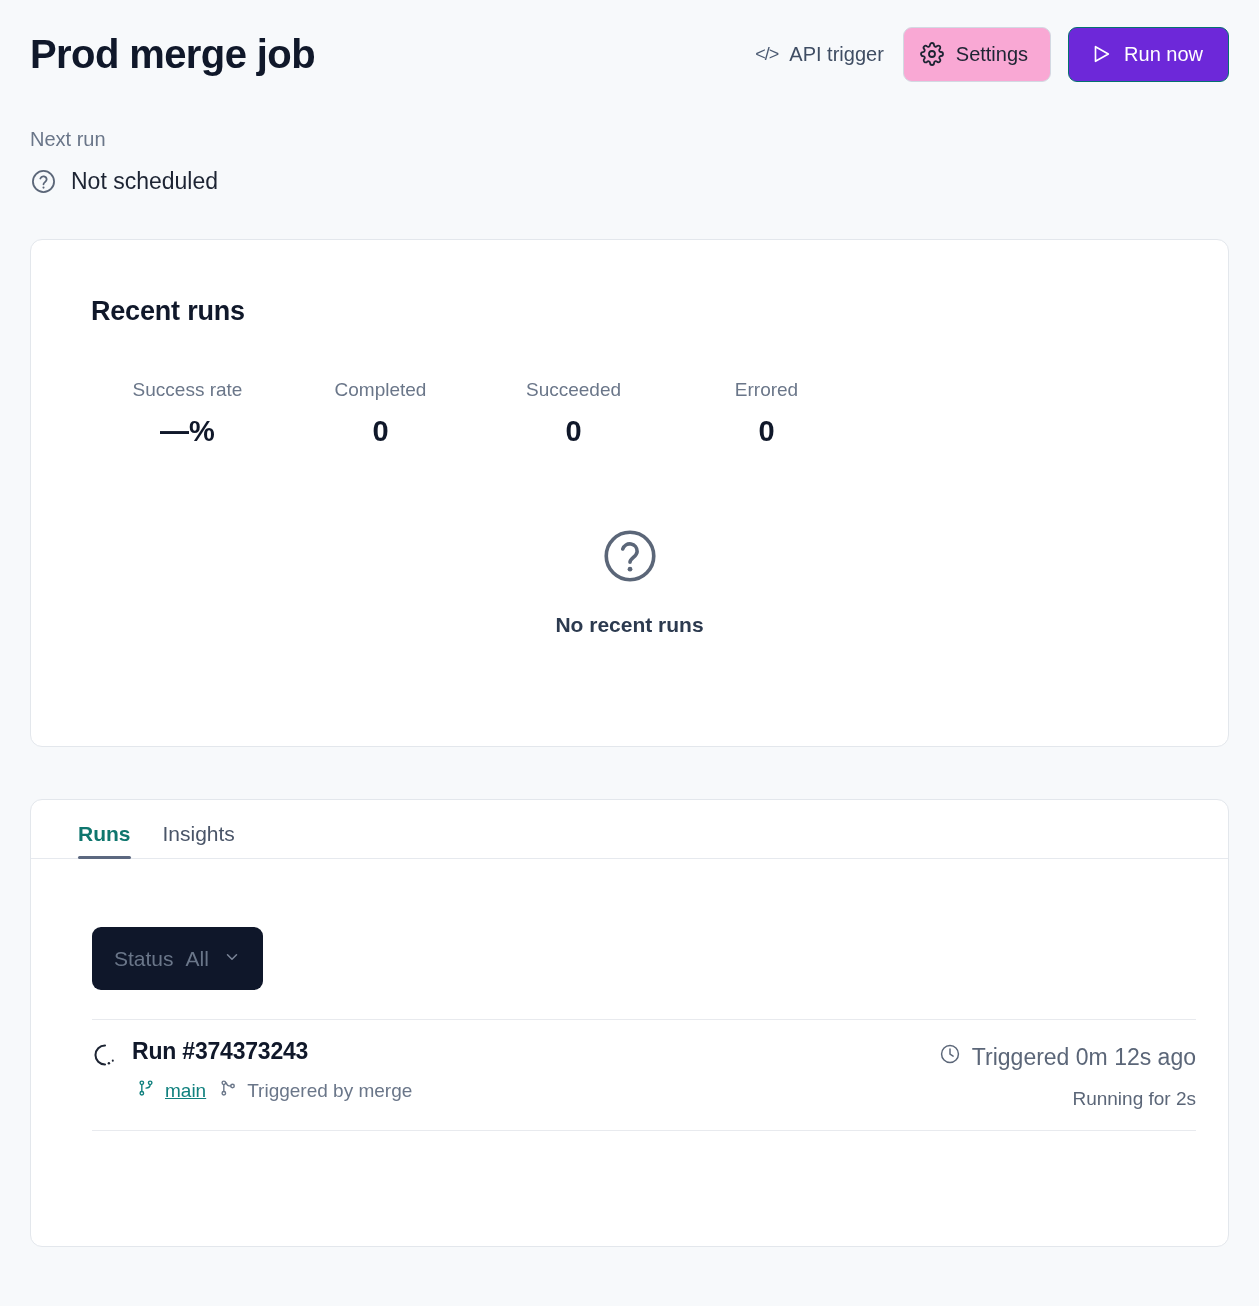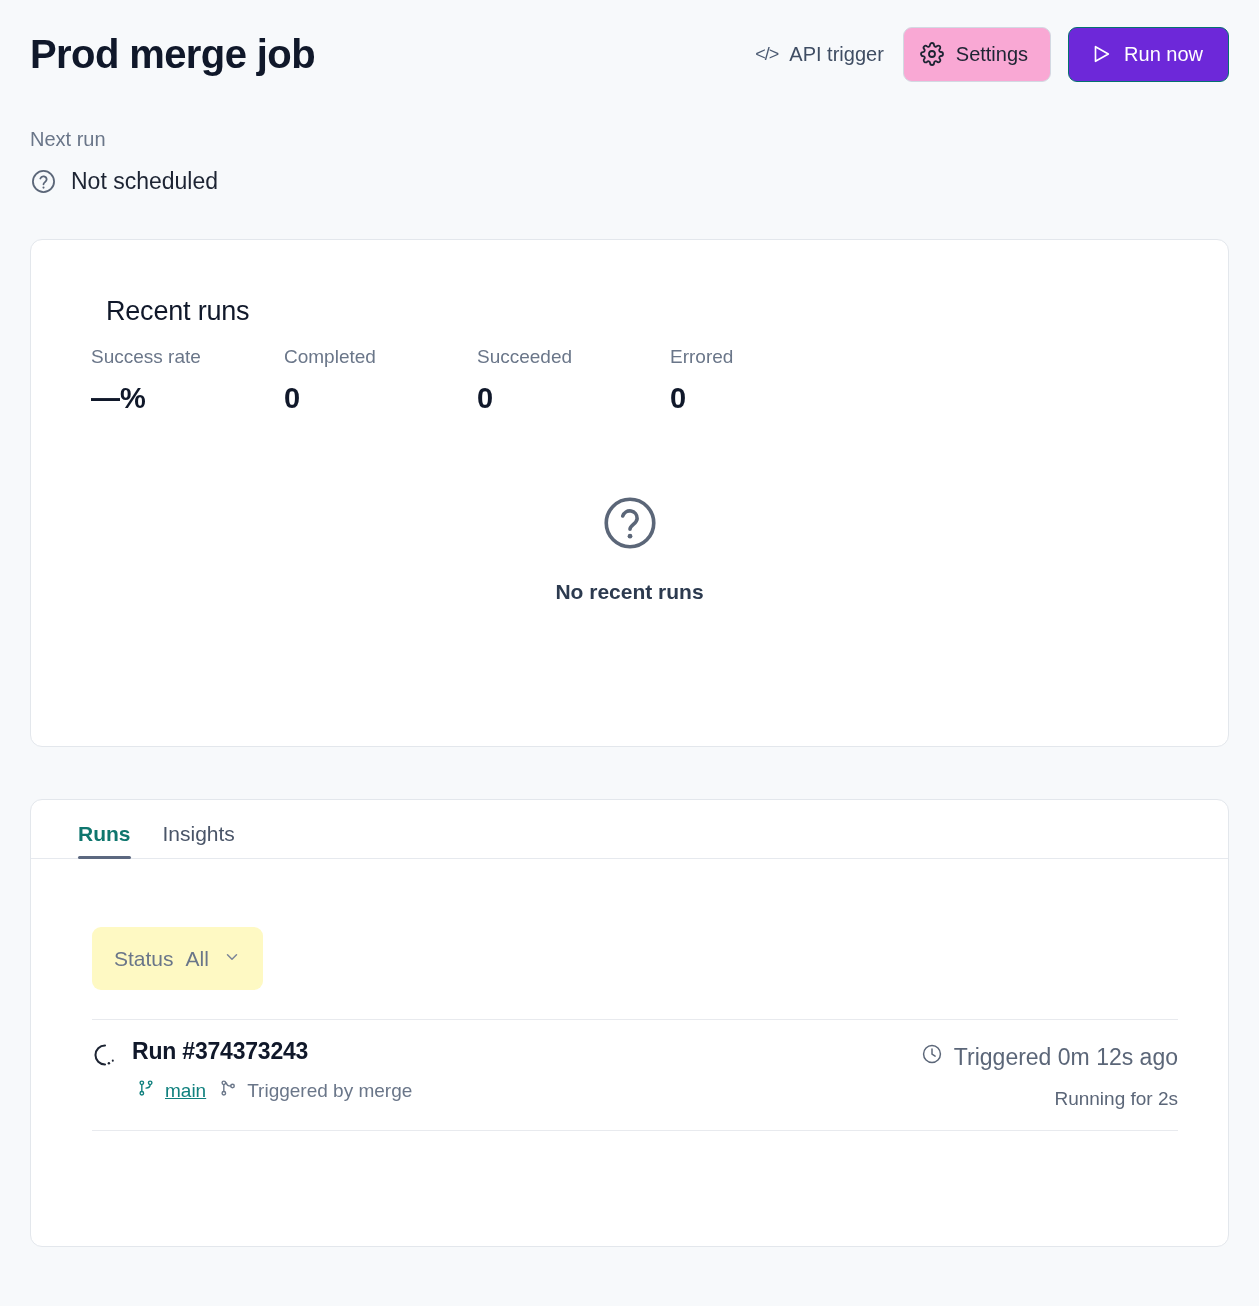--- a/index.html
+++ b/index.html
@@ -56,7 +56,7 @@
     background: #ffffff; border: 1px solid #e3e7ec; border-radius: 12px;
   }
   .card-recent { margin-top: 38px; height: 508px; padding: 56px 60px 0 60px; }
-  .card-title { font-size: 27px; font-weight: 400; color: #10182a; letter-spacing: -0.2px; margin-left: 15px; }
+  .card-title { font-size: 27px; font-weight: 700; color: #10182a; letter-spacing: -0.2px; }
 
   .stats { display: flex; margin-top: 19px; }
   .stat { width: 193px; }

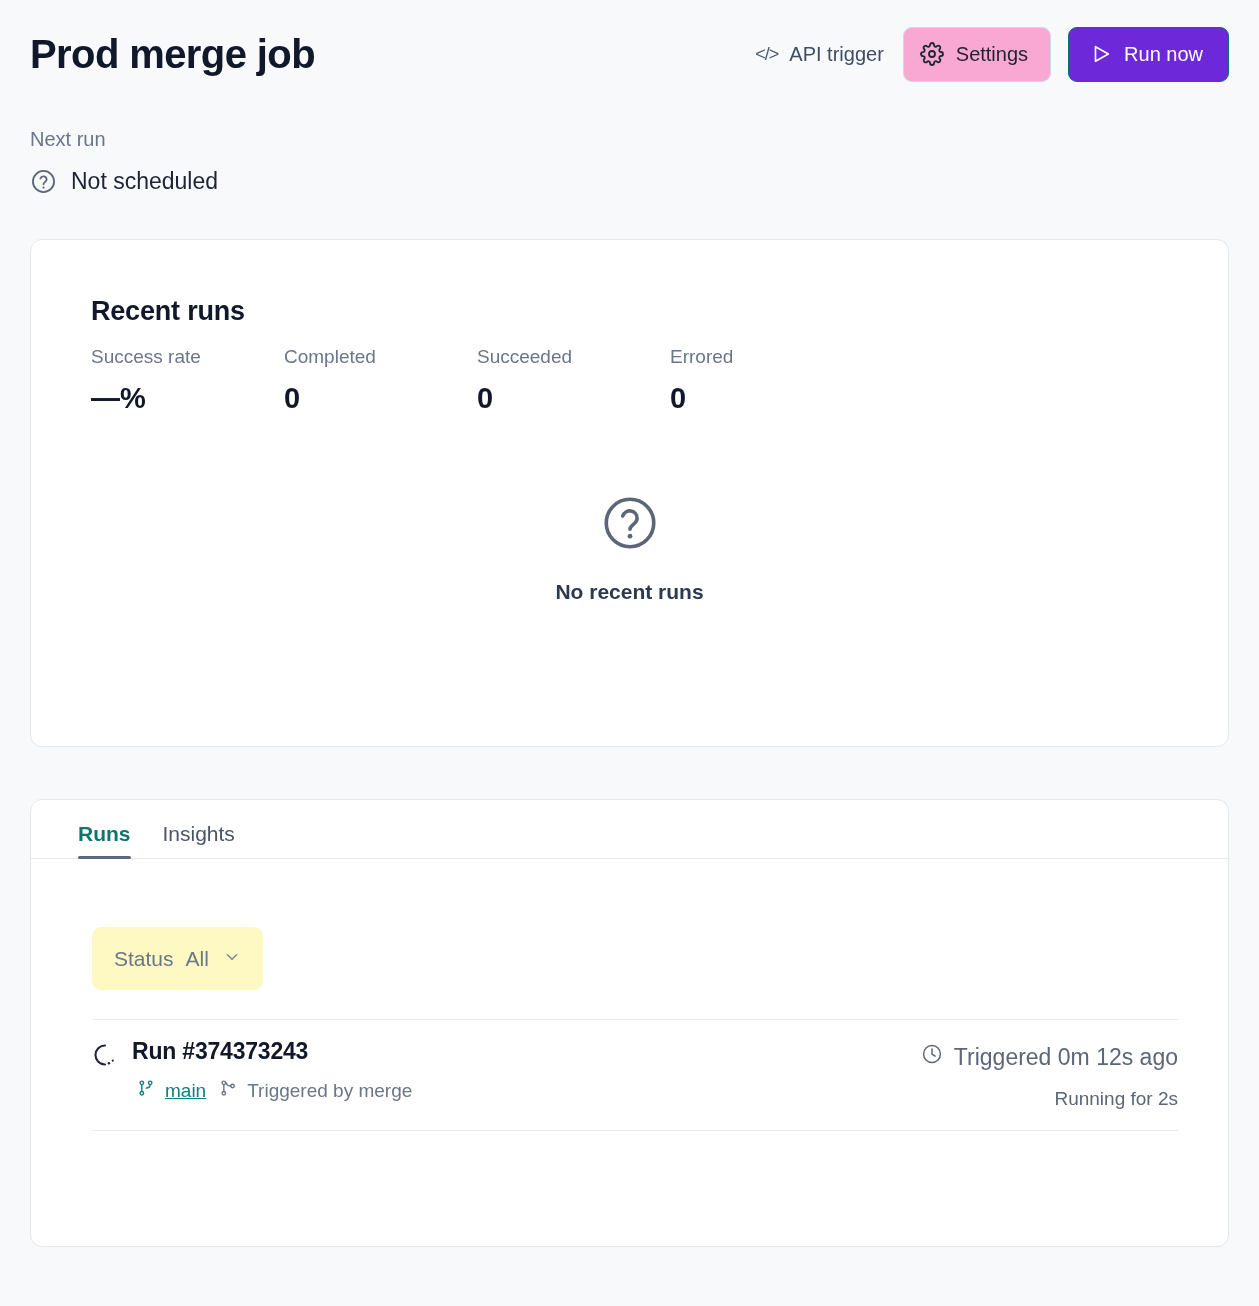--- a/index.html
+++ b/index.html
@@ -58,7 +58,7 @@
   .card-recent { margin-top: 38px; height: 508px; padding: 56px 60px 0 60px; }
   .card-title { font-size: 27px; font-weight: 700; color: #10182a; letter-spacing: -0.2px; }
 
-  .stats { display: flex; margin-top: 19px; }
+  .stats { display: flex; margin-top: 52px; text-align: center; }
   .stat { width: 193px; }
   .stat-label { font-size: 19px; color: #6a7689; }
   .stat-value { margin-top: 14px; font-size: 29px; font-weight: 700; color: #10182a; }

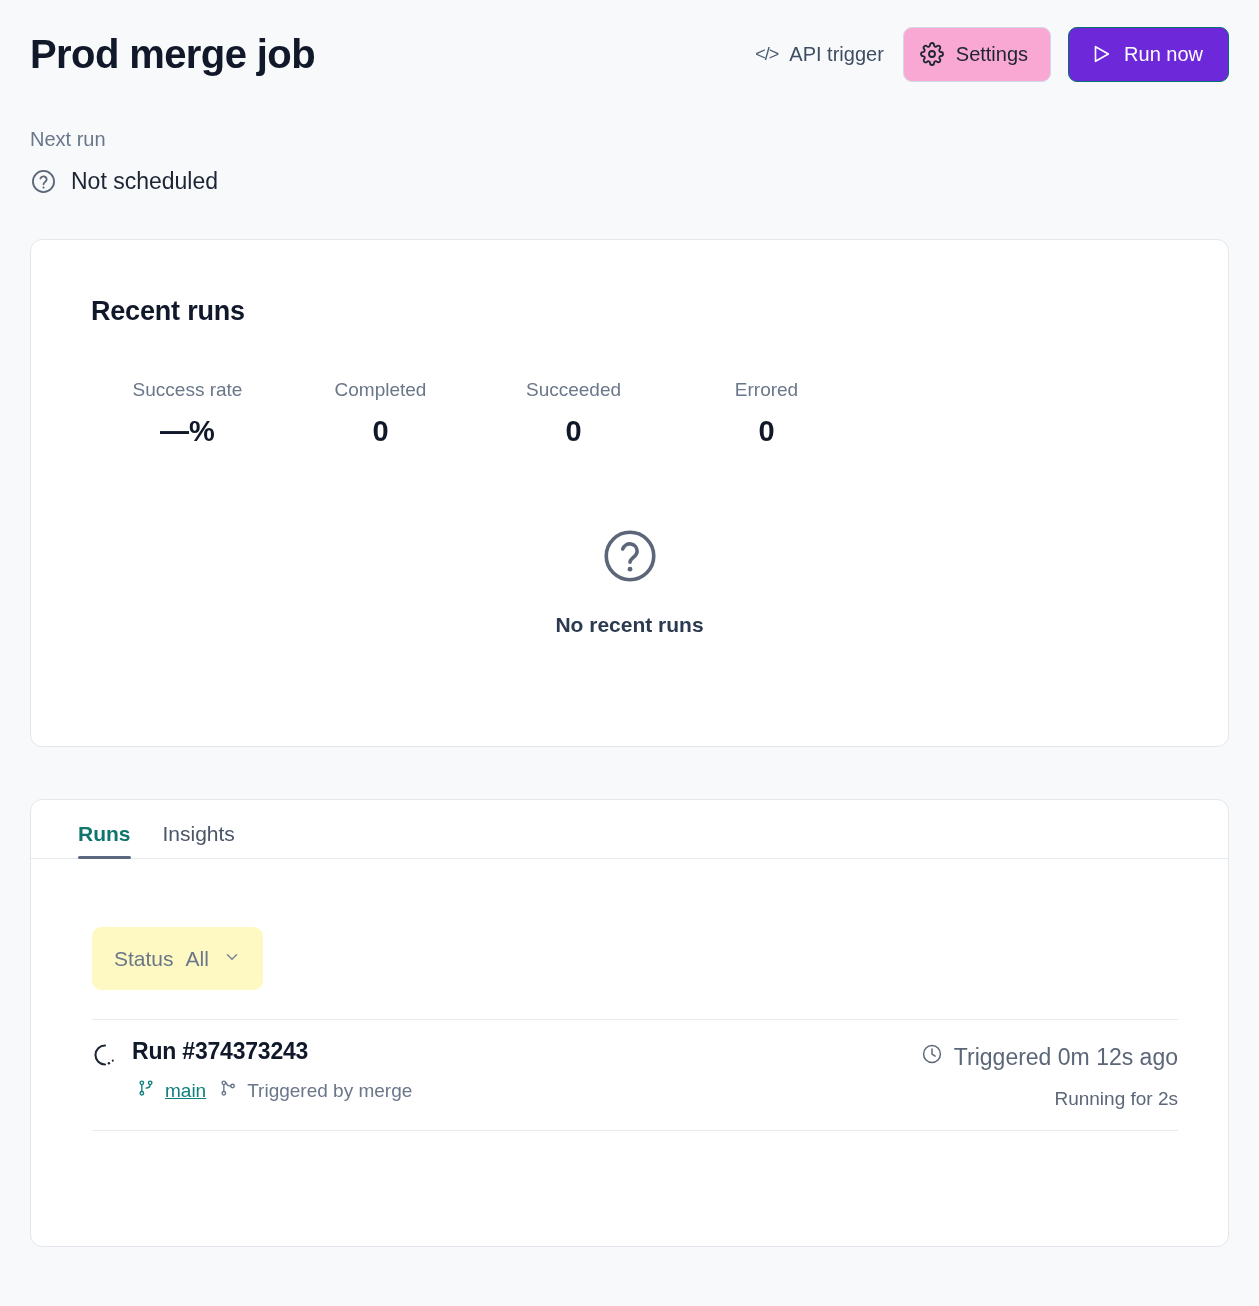--- a/index.html
+++ b/index.html
@@ -93,7 +93,7 @@
   .status-filter {
     display: inline-flex; align-items: center; gap: 12px;
     height: 63px; padding: 0 22px; border-radius: 9px;
-    background: #fef9c3; font-size: 21px; color: #6a7689; cursor: pointer;
+    background: #0f172a; font-size: 21px; color: #6a7689; cursor: pointer;
   }
   .status-filter .val { color: #6a7689; }
   .chev { color: #7b8598; font-size: 15px; margin-left: 2px; }

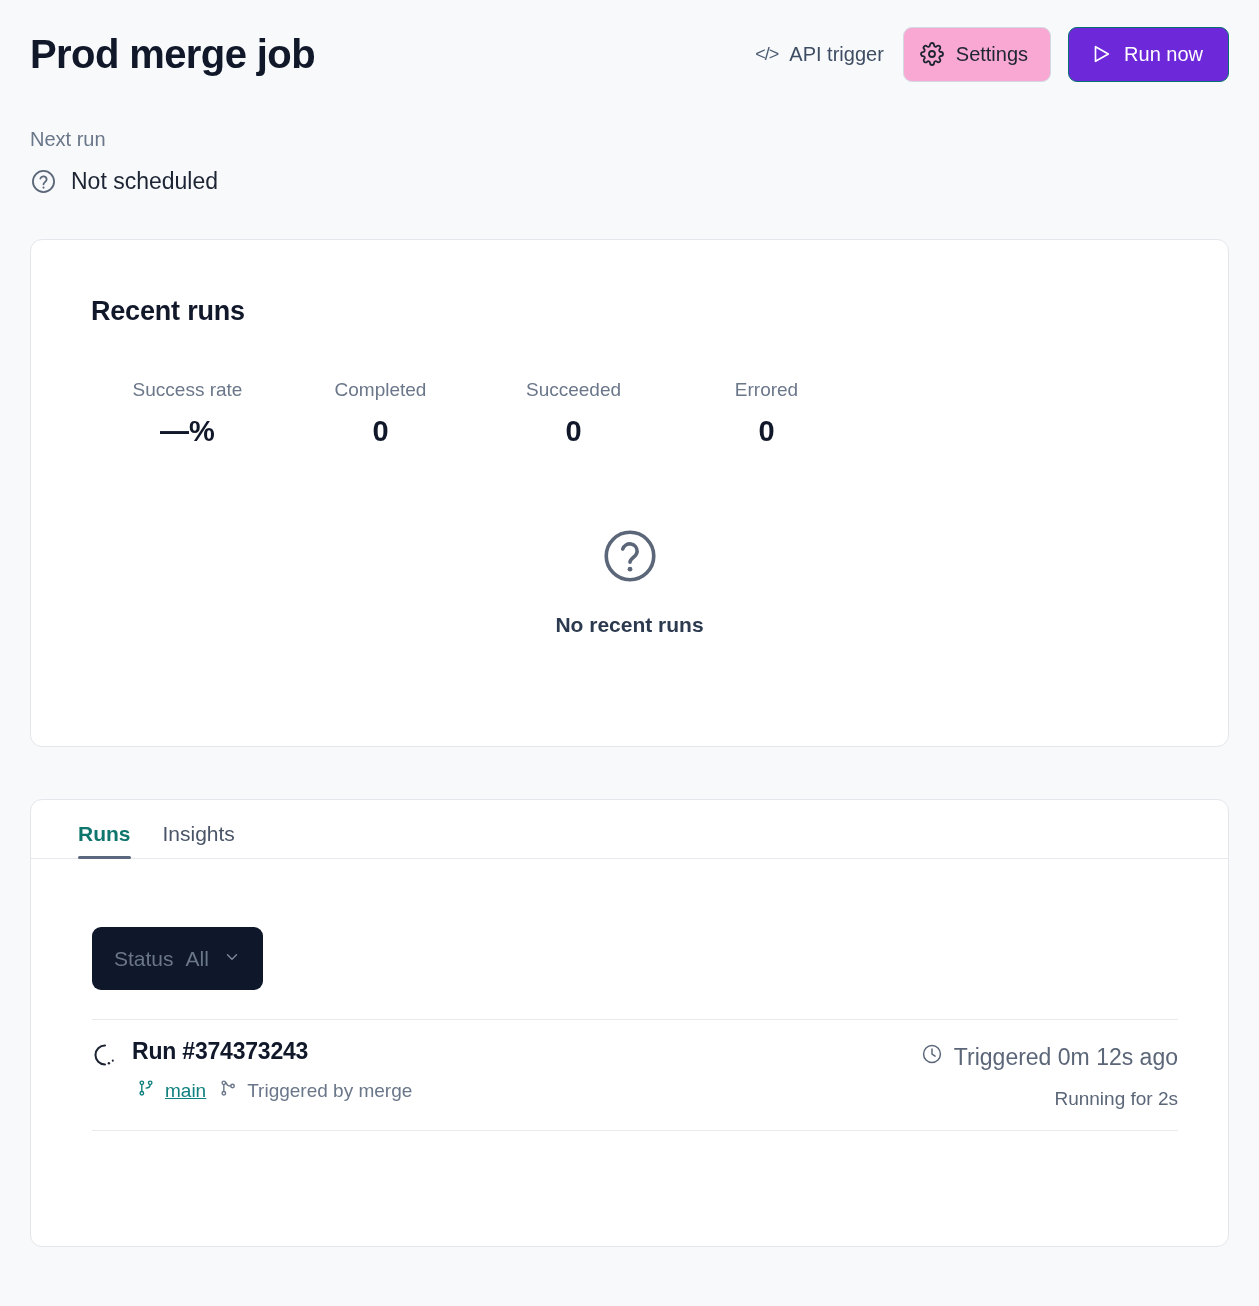--- a/index.html
+++ b/index.html
@@ -98,7 +98,7 @@
   .status-filter .val { color: #6a7689; }
   .chev { color: #7b8598; font-size: 15px; margin-left: 2px; }
 
-  .runs-list { margin: 29px 50px 0 61px; }
+  .runs-list { margin: 29px 32px 0 61px; }
   .run-row {
     border-top: 1px solid #e8eaee; border-bottom: 1px solid #e8eaee;
     padding: 18px 0 20px 0;

